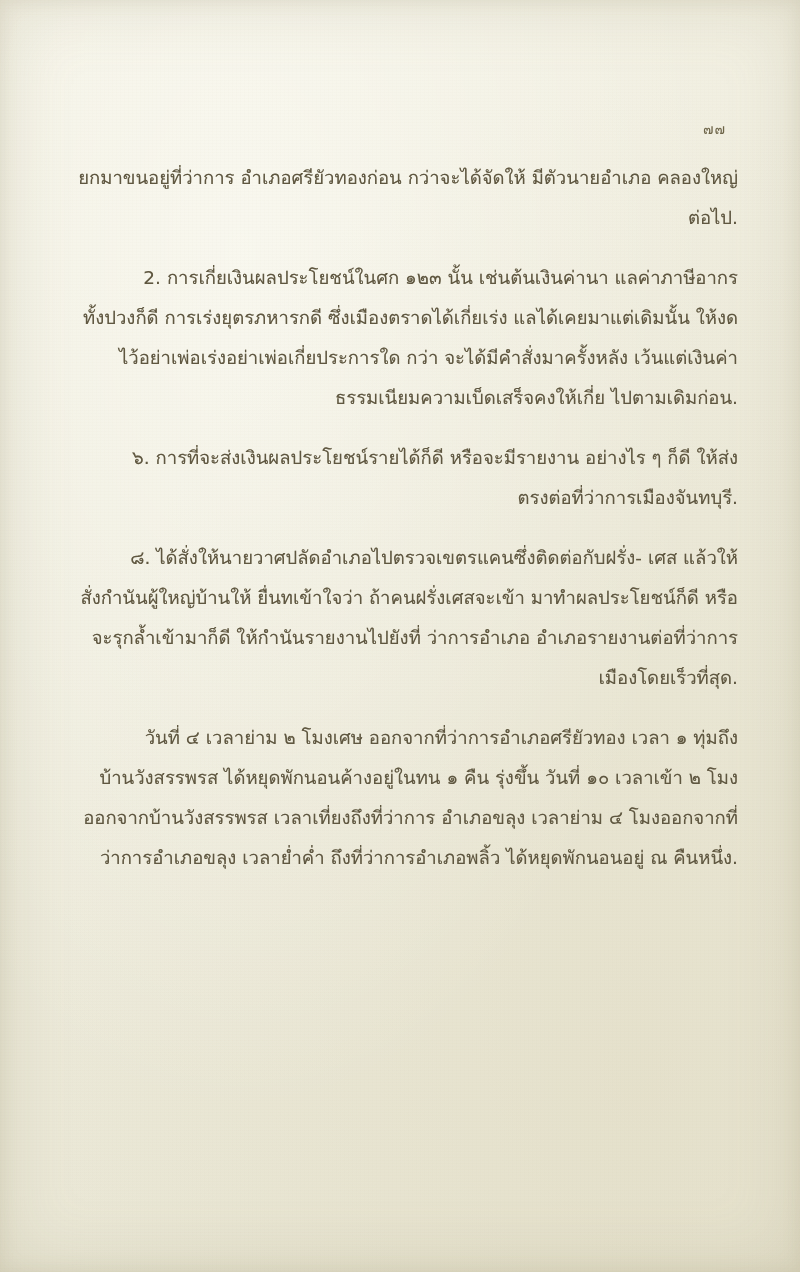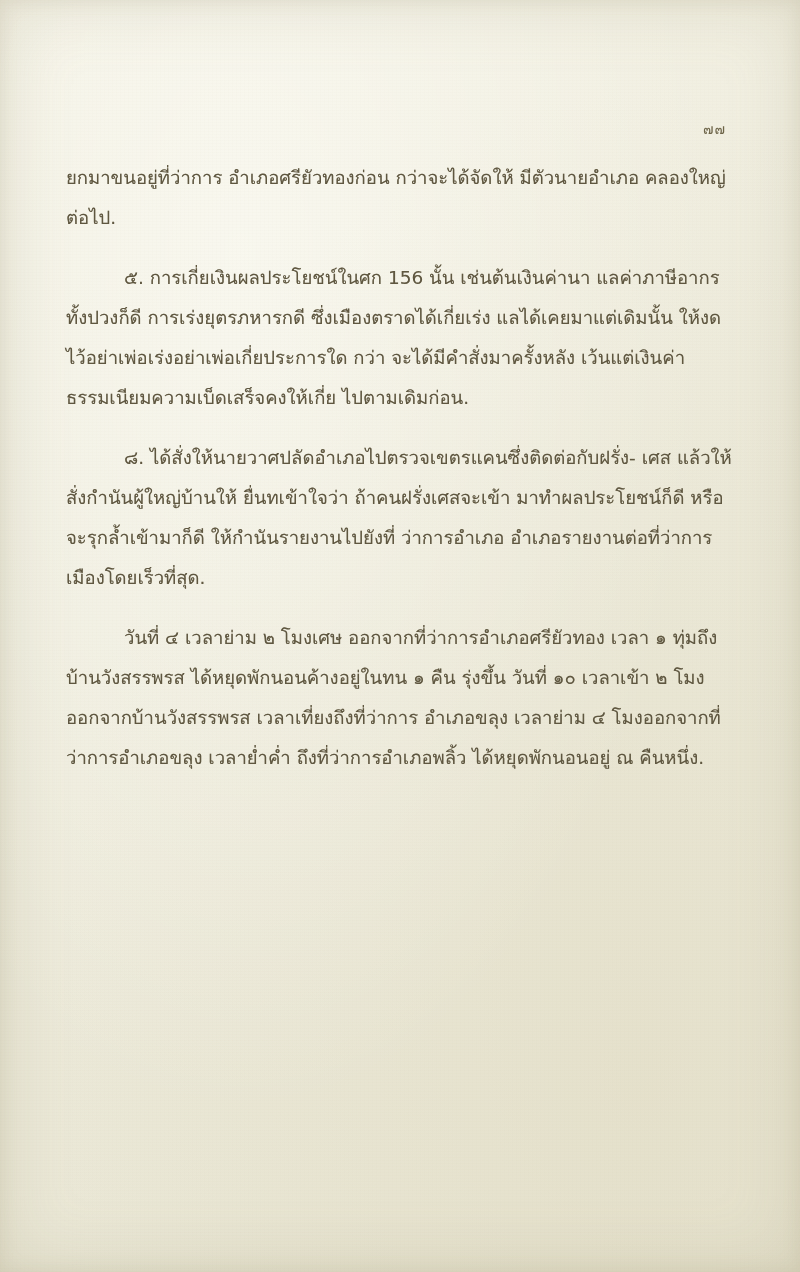--- a/index.html
+++ b/index.html
@@ -57,6 +57,7 @@
     font-size: 18.5px;
     line-height: 40px;
     text-shadow: 0 0 0.6px rgba(95,87,64,0.35);
+    text-align: right;
   }
   .para {
     margin: 0 0 20px 0;

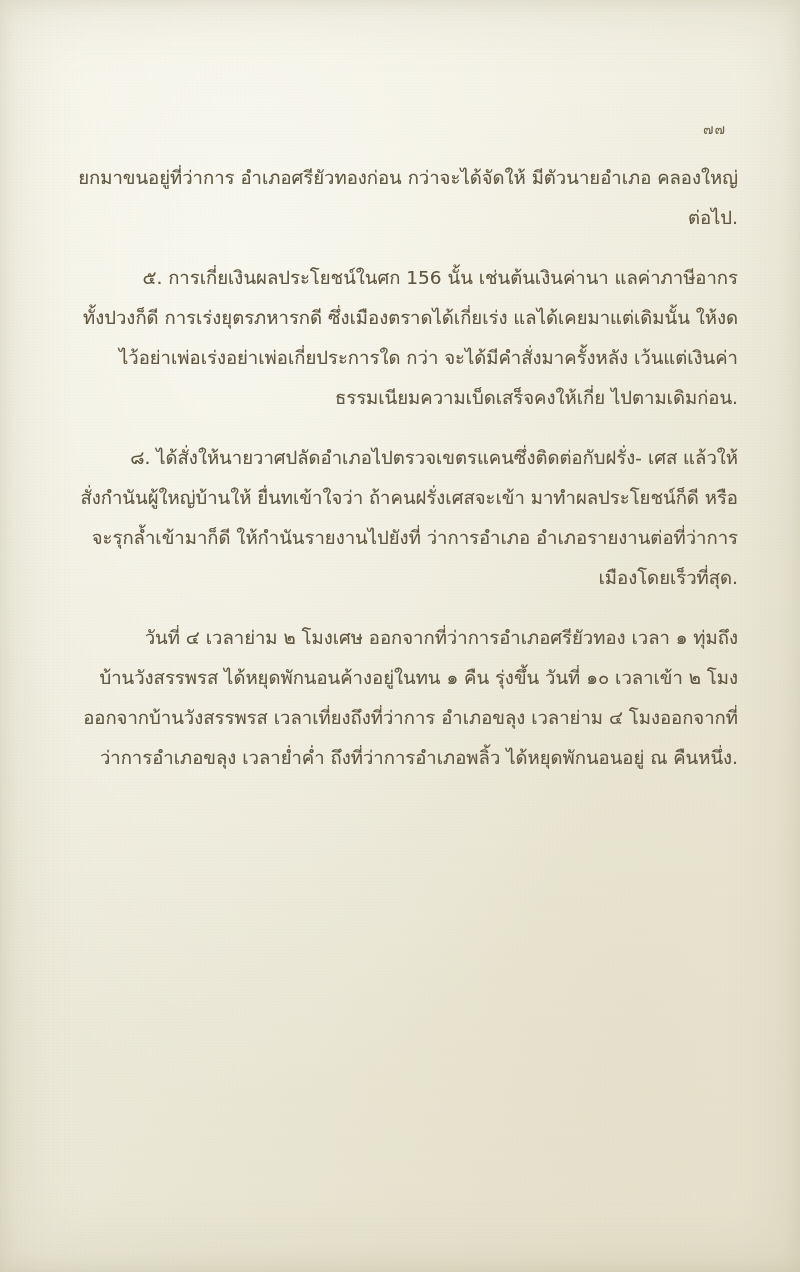--- a/index.html
+++ b/index.html
@@ -82,7 +82,7 @@
   <div class="body-text">
     <p class="para">ยกมาขนอยู่ที่ว่าการ อำเภอศรียัวทองก่อน กว่าจะได้จัดให้ มีตัวนายอำเภอ คลองใหญ่ต่อไป.</p>
 
-    <p class="para indent">๕. การเกี่ยเงินผลประโยชน์ในศก 156 นั้น เช่นต้นเงินค่านา แลค่าภาษีอากรทั้งปวงก็ดี การเร่งยุตรภหารกดี ซึ่งเมืองตราดได้เกี่ยเร่ง แลได้เคยมาแต่เดิมนั้น ให้งดไว้อย่าเพ่อเร่งอย่าเพ่อเกี่ยประการใด กว่า จะได้มีคำสั่งมาครั้งหลัง เว้นแต่เงินค่าธรรมเนียมความเบ็ดเสร็จคงให้เกี่ย ไปตามเดิมก่อน.</p>
+    <p class="para indent">2. การเกี่ยเงินผลประโยชน์ในศก ๑๒๓ นั้น เช่นต้นเงินค่านา แลค่าภาษีอากรทั้งปวงก็ดี การเร่งยุตรภหารกดี ซึ่งเมืองตราดได้เกี่ยเร่ง แลได้เคยมาแต่เดิมนั้น ให้งดไว้อย่าเพ่อเร่งอย่าเพ่อเกี่ยประการใด กว่า จะได้มีคำสั่งมาครั้งหลัง เว้นแต่เงินค่าธรรมเนียมความเบ็ดเสร็จคงให้เกี่ย ไปตามเดิมก่อน.</p>
 
 
 

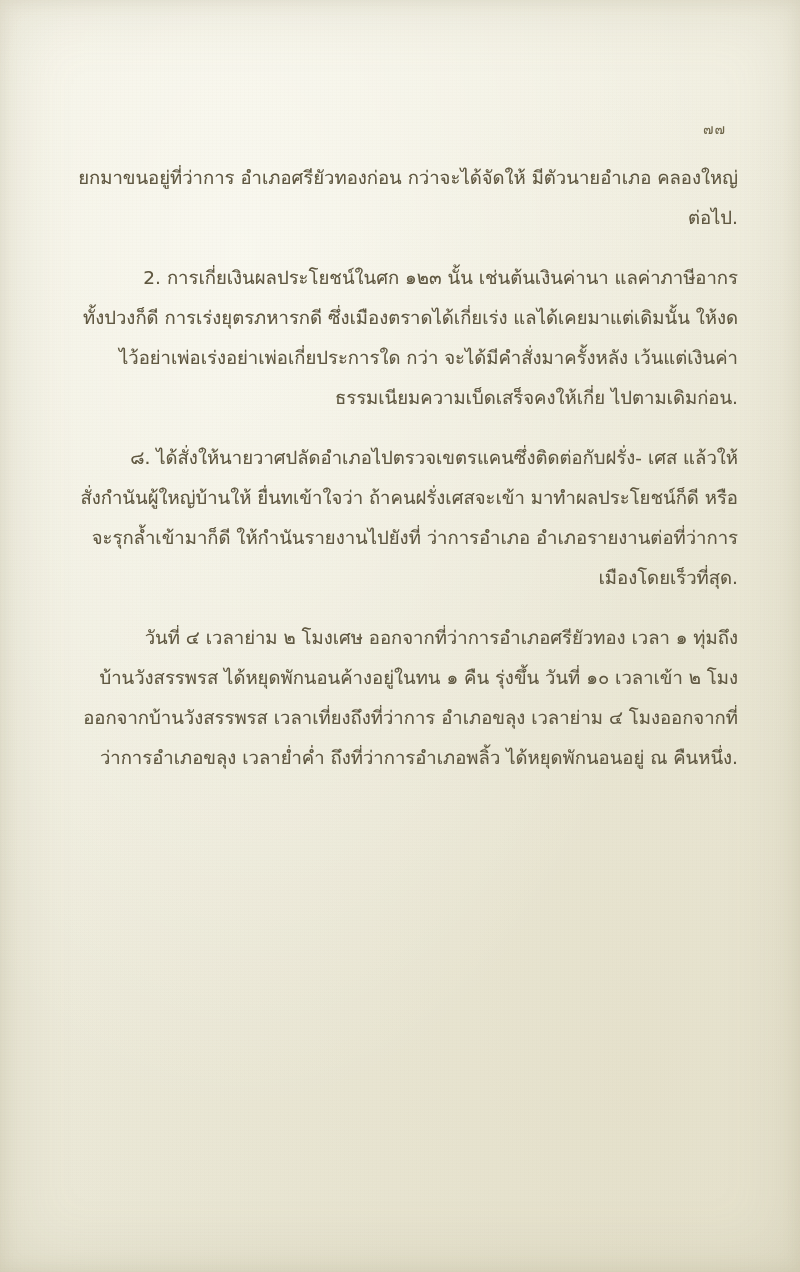--- a/index.html
+++ b/index.html
@@ -84,6 +84,7 @@
 
     <p class="para indent">2. การเกี่ยเงินผลประโยชน์ในศก ๑๒๓ นั้น เช่นต้นเงินค่านา แลค่าภาษีอากรทั้งปวงก็ดี การเร่งยุตรภหารกดี ซึ่งเมืองตราดได้เกี่ยเร่ง แลได้เคยมาแต่เดิมนั้น ให้งดไว้อย่าเพ่อเร่งอย่าเพ่อเกี่ยประการใด กว่า จะได้มีคำสั่งมาครั้งหลัง เว้นแต่เงินค่าธรรมเนียมความเบ็ดเสร็จคงให้เกี่ย ไปตามเดิมก่อน.</p>
 
+    <p class="para indent">๖. การที่จะส่งเงินผลประโยชน์รายได้ก็ดี หรือจะมีรายงาน อย่างไร ๆ ก็ดี ให้ส่งตรงต่อที่ว่าการเมืองจันทบุรี.</p>
 
 
     <p class="para indent">๘. ได้สั่งให้นายวาศปลัดอำเภอไปตรวจเขตรแคนซึ่งติดต่อกับฝรั่ง- เศส แล้วให้สั่งกำนันผู้ใหญ่บ้านให้ ยื่นทเข้าใจว่า ถ้าคนฝรั่งเศสจะเข้า มาทำผลประโยชน์ก็ดี หรือจะรุกล้ำเข้ามาก็ดี ให้กำนันรายงานไปยังที่ ว่าการอำเภอ อำเภอรายงานต่อที่ว่าการเมืองโดยเร็วที่สุด.</p>

